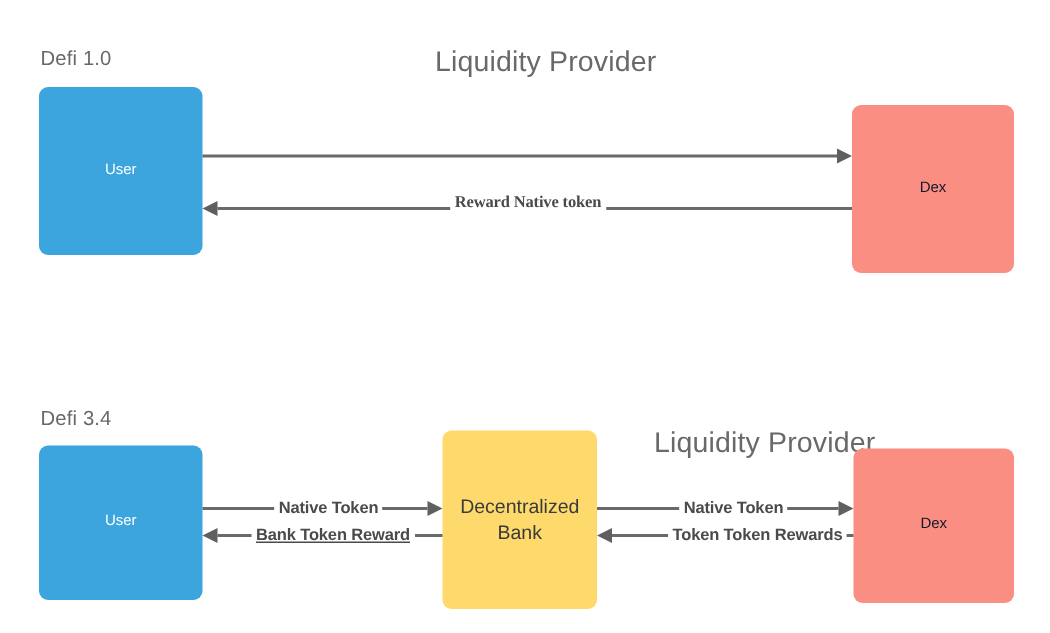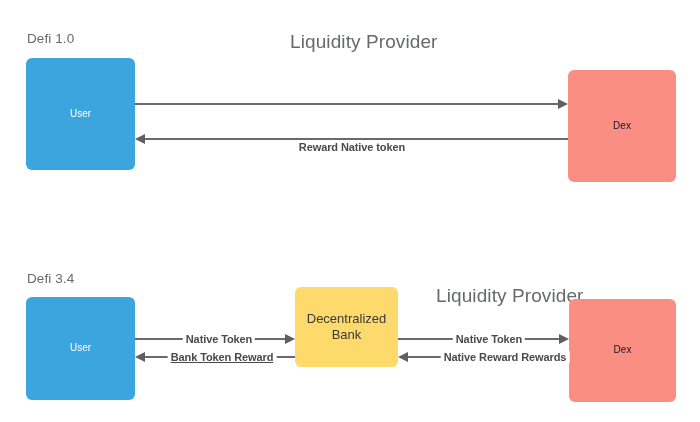--- a/index.html
+++ b/index.html
@@ -121,7 +121,7 @@
 
   <div class="edge" style="left:145px; top:138px; width:423px;"></div>
   <div class="arrow-head arrow-left" style="left:135px; top:134px;"></div>
-  <div class="edge-label" style="left:352px; top:147px;">Reward Native token</div>
+  <div class="edge-label" style="left:352px; top:135px;font-family:Liberation Serif, serif;">Reward Native token</div>
 
   <div class="section-title" style="left:27px; top:271px;">Defi 3.4</div>
 

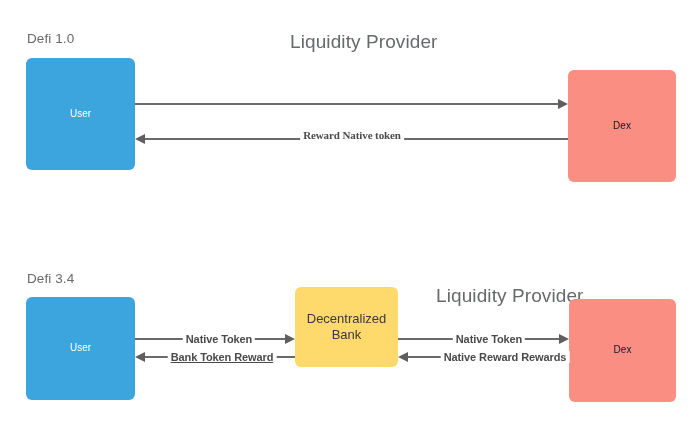--- a/index.html
+++ b/index.html
@@ -131,7 +131,7 @@
     <span class="node-label">User</span>
   </div>
 
-  <div class="node node-bank" style="left:295px; top:287px; width:103px; height:80px;">
+  <div class="node node-bank" style="left:295px; top:287px; width:103px; height:119px;">
     <span class="node-label">Decentralized Bank</span>
   </div>
 

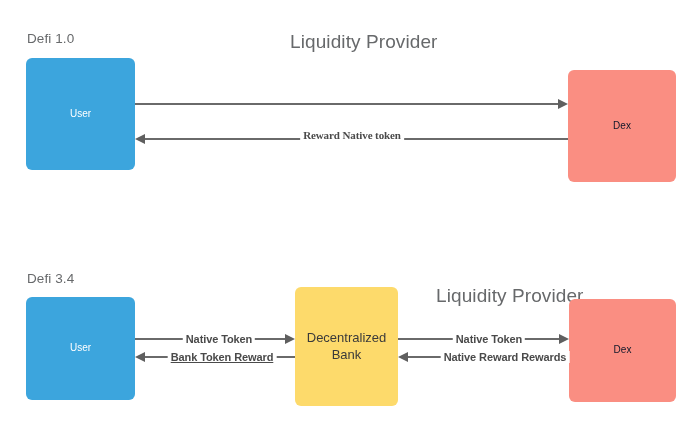--- a/index.html
+++ b/index.html
@@ -153,7 +153,7 @@
 
   <div class="edge" style="left:408px; top:356px; width:161px;"></div>
   <div class="arrow-head arrow-left" style="left:398px; top:352px;"></div>
-  <div class="edge-label" style="left:505px; top:357px;">Native Reward Rewards</div>
+  <div class="edge-label" style="left:505px; top:357px;">Token Token Rewards</div>
 
 </div>
 

